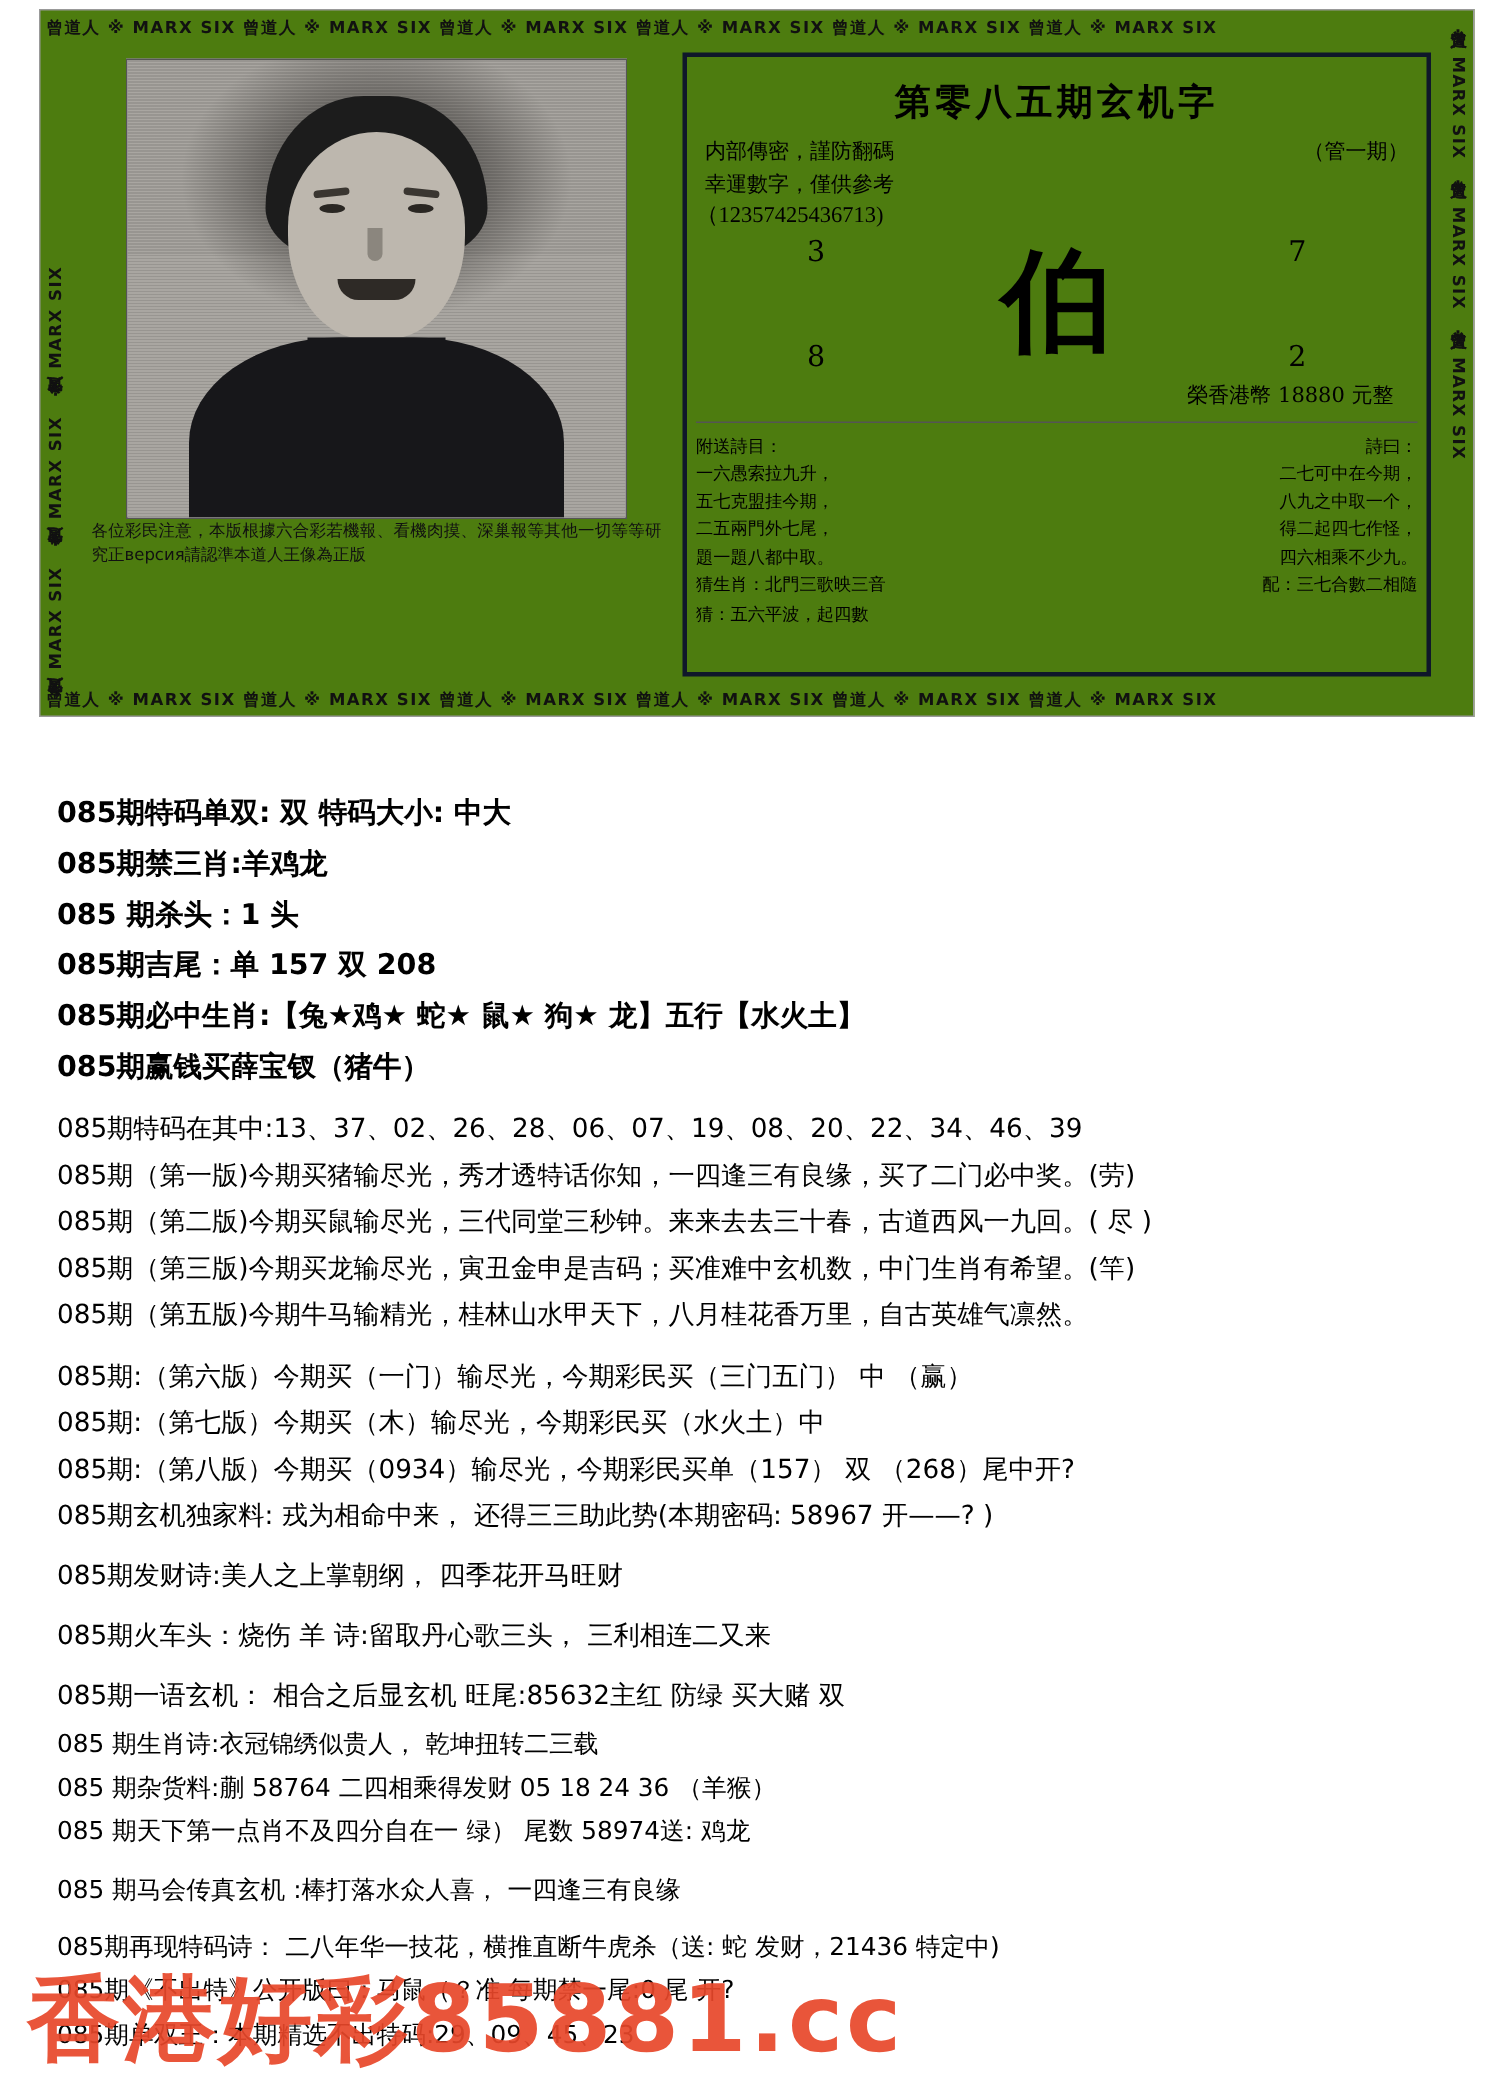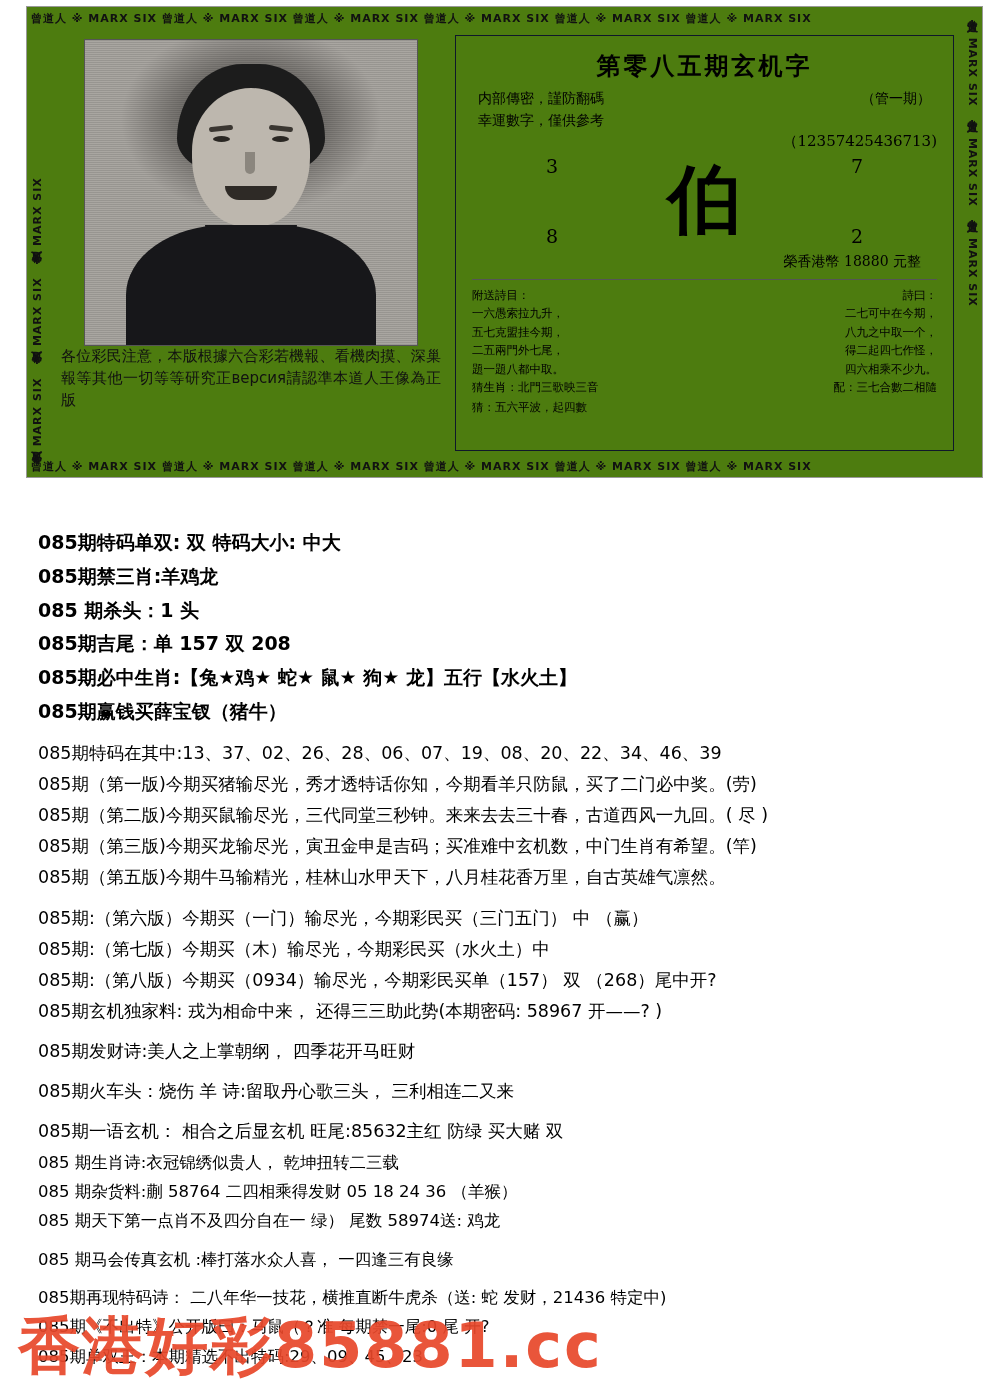--- a/index.html
+++ b/index.html
@@ -187,8 +187,8 @@
   .ad-block {
     flex: 1;
     margin: 6px 6px 4px 6px;
-    border: 1px solid #0f172a;
-    padding: 8px 16px;
+    border: 3px solid #0f172a;
+    padding: 8px 6px;
     box-sizing: border-box;
     position: relative;
     font-family: "DejaVu Serif", "Liberation Serif", serif;

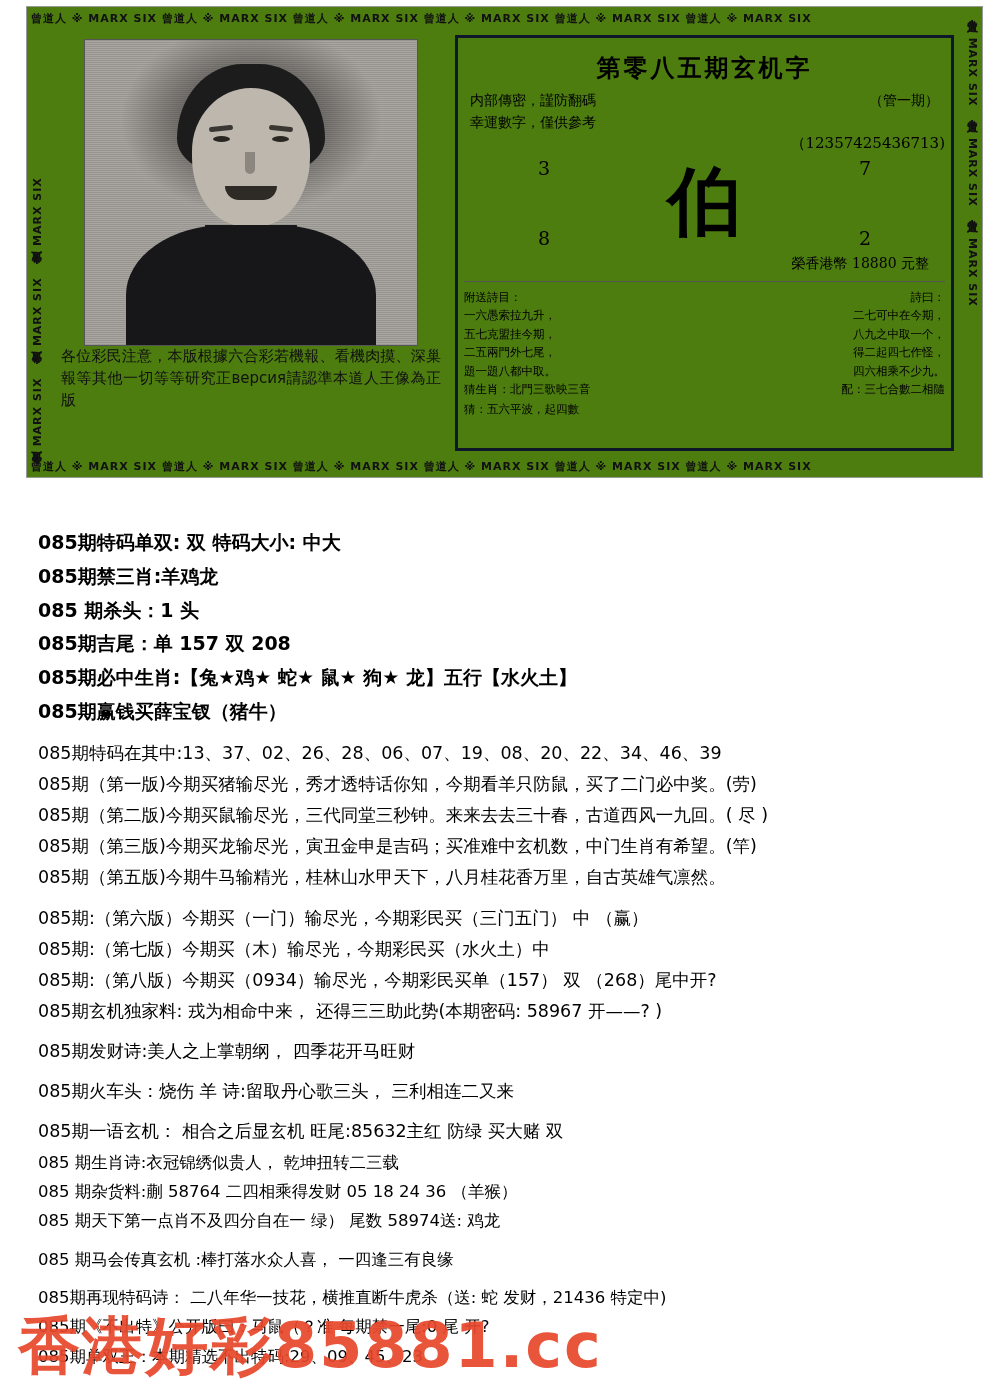--- a/index.html
+++ b/index.html
@@ -215,9 +215,10 @@
     margin-bottom: 2px;
   }
   .ad-nums {
-    text-align: right;
+    text-align: left;
     font-size: 15px;
     margin-bottom: 0;
+    font-family: Liberation Serif, serif;
   }
   .big-char-wrap {
     position: relative;

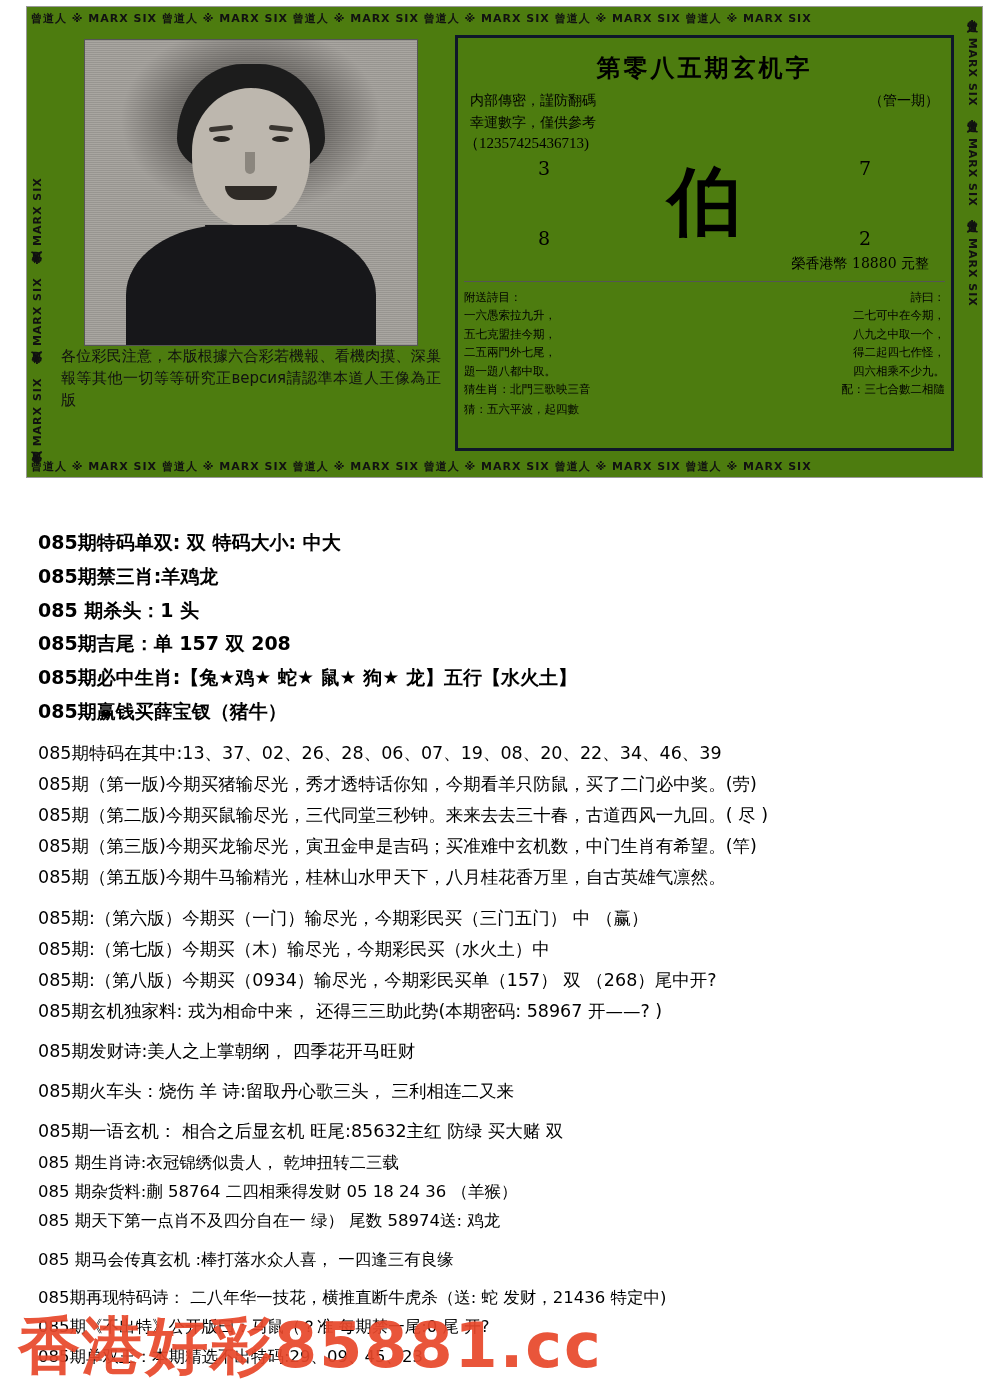--- a/index.html
+++ b/index.html
@@ -176,7 +176,7 @@
     color: #111;
   }
   .photo-note {
-    font-size: 15px;
+    font-size: 11px;
     line-height: 1.45;
     color: #111;
     padding: 0 2px;

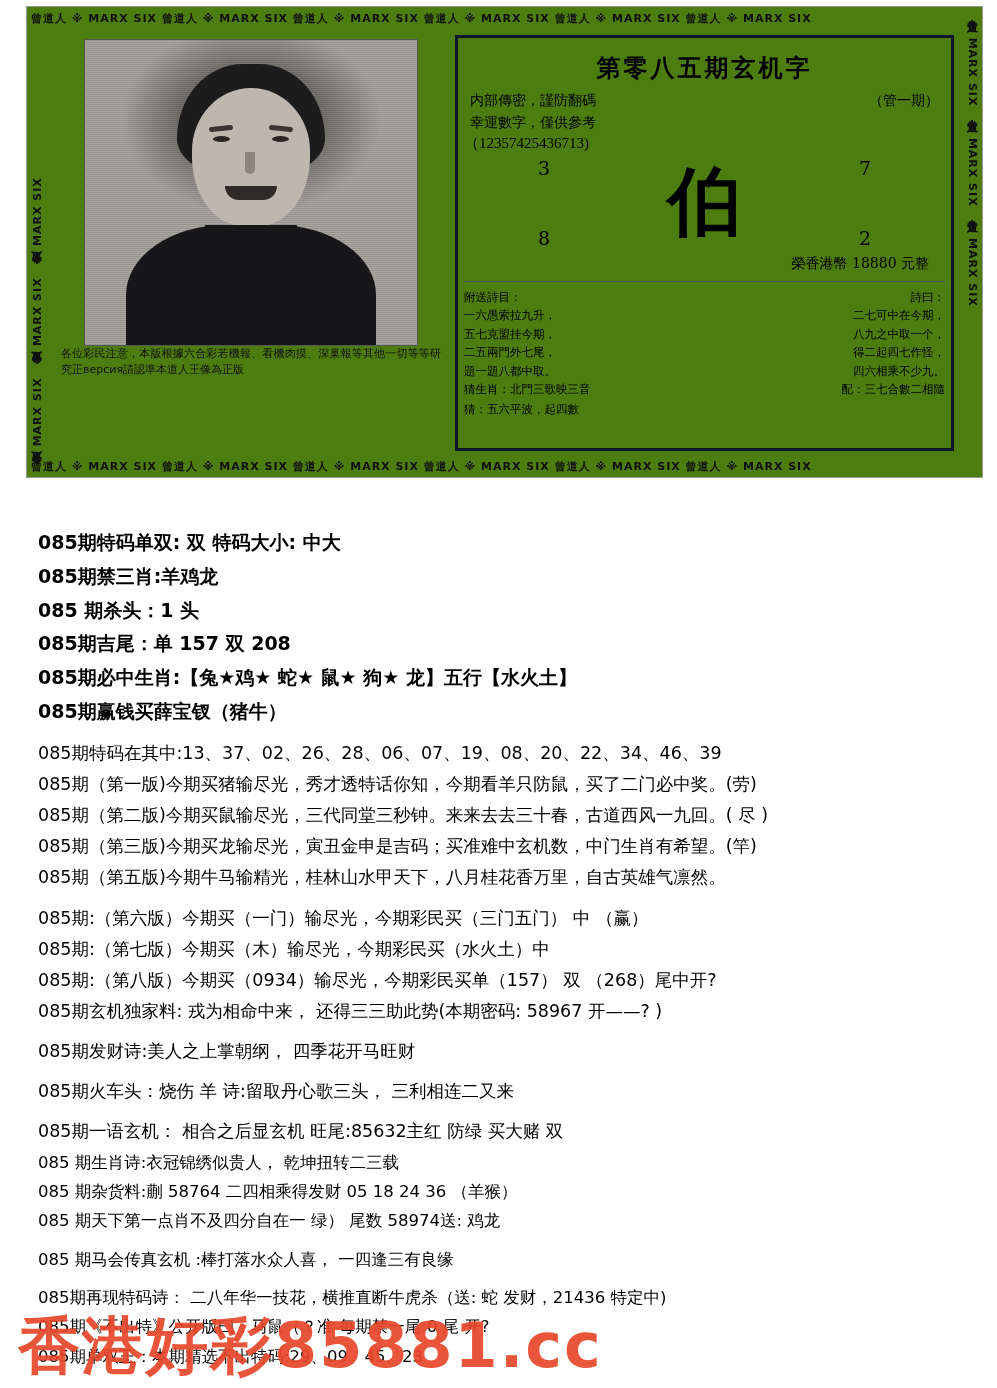--- a/index.html
+++ b/index.html
@@ -398,7 +398,7 @@
   <div class="line big">085期必中生肖:【兔★鸡★ 蛇★ 鼠★ 狗★ 龙】五行【水火土】</div>
   <div class="line big">085期赢钱买薛宝钗（猪牛）</div>
   <div class="line gap">085期特码在其中:13、37、02、26、28、06、07、19、08、20、22、34、46、39</div>
-  <div class="line">085期（第一版)今期买猪输尽光，秀才透特话你知，今期看羊只防鼠，买了二门必中奖。(劳)</div>
+  <div class="line">085期（第一版)今期买猪输尽光，秀才透特话你知，一四逢三有良缘，买了二门必中奖。(劳)</div>
   <div class="line">085期（第二版)今期买鼠输尽光，三代同堂三秒钟。来来去去三十春，古道西风一九回。( 尽 )</div>
   <div class="line">085期（第三版)今期买龙输尽光，寅丑金申是吉码；买准难中玄机数，中门生肖有希望。(竿)</div>
   <div class="line">085期（第五版)今期牛马输精光，桂林山水甲天下，八月桂花香万里，自古英雄气凛然。</div>

